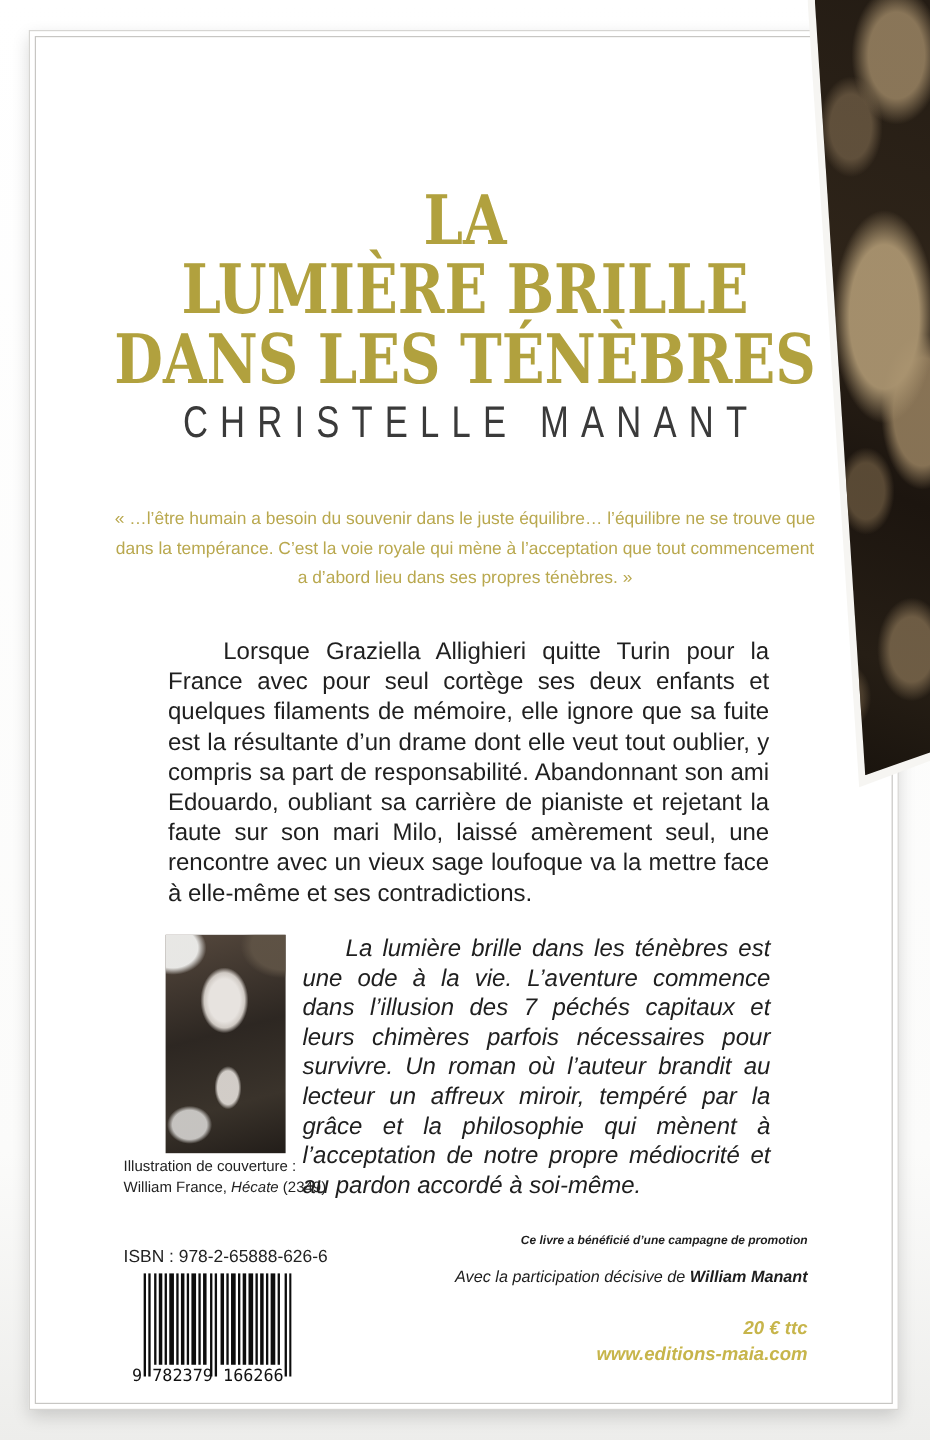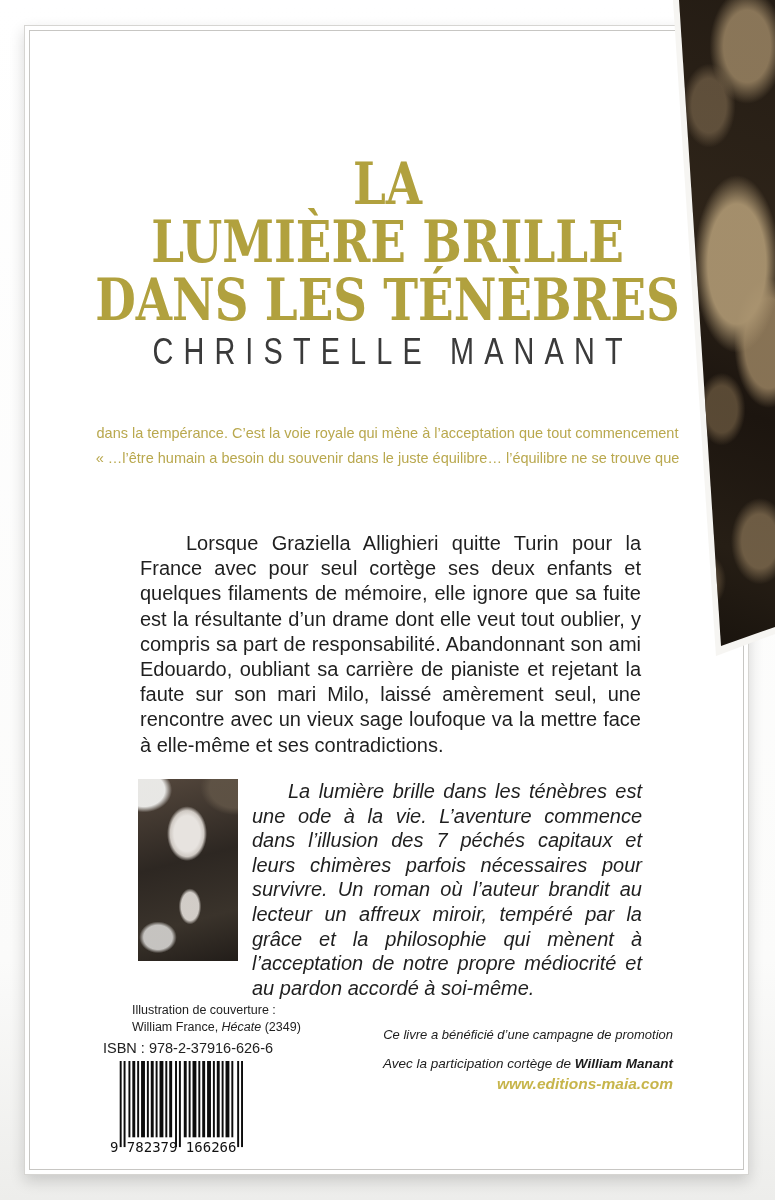--- a/index.html
+++ b/index.html
@@ -127,8 +127,8 @@
   <div class="author">CHRISTELLE MANANT</div>
 
   <div class="quote">
+    <div>« …l’être humain a besoin du souvenir dans le juste équilibre… l’équilibre ne se trouve que</div>
     <div>dans la tempérance. C’est la voie royale qui mène à l’acceptation que tout commencement</div>
-    <div>« …l’être humain a besoin du souvenir dans le juste équilibre… l’équilibre ne se trouve que</div>
   </div>
 
   <p class="synopsis">Lorsque Graziella Allighieri quitte Turin pour la France avec pour seul cortège ses deux enfants et quelques filaments de mémoire, elle ignore que sa fuite est la résultante d’un drame dont elle veut tout oublier, y compris sa part de responsabilité. Abandonnant son ami Edouardo, oubliant sa carrière de pianiste et rejetant la faute sur son mari Milo, laissé amèrement seul, une rencontre avec un vieux sage loufoque va la mettre face à elle-même et ses contradictions.</p>

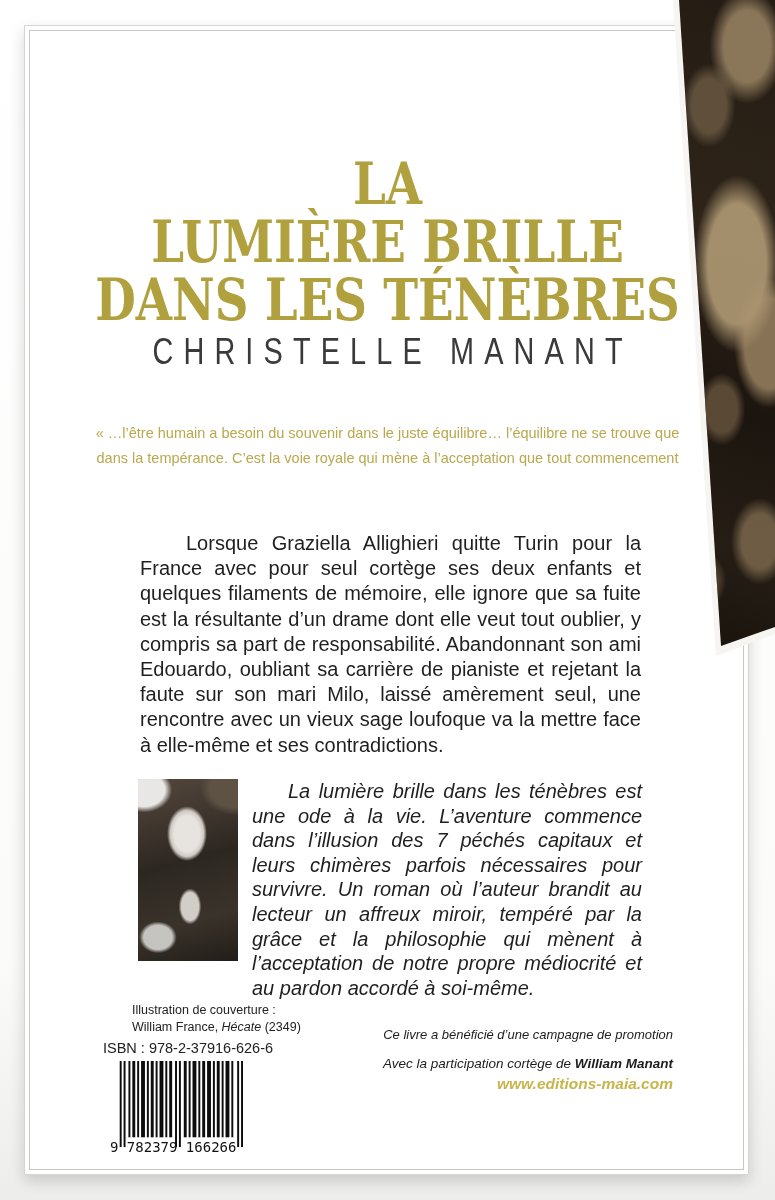--- a/index.html
+++ b/index.html
@@ -129,6 +129,7 @@
   <div class="quote">
     <div>« …l’être humain a besoin du souvenir dans le juste équilibre… l’équilibre ne se trouve que</div>
     <div>dans la tempérance. C’est la voie royale qui mène à l’acceptation que tout commencement</div>
+    <div>a d’abord lieu dans ses propres ténèbres. »</div>
   </div>
 
   <p class="synopsis">Lorsque Graziella Allighieri quitte Turin pour la France avec pour seul cortège ses deux enfants et quelques filaments de mémoire, elle ignore que sa fuite est la résultante d’un drame dont elle veut tout oublier, y compris sa part de responsabilité. Abandonnant son ami Edouardo, oubliant sa carrière de pianiste et rejetant la faute sur son mari Milo, laissé amèrement seul, une rencontre avec un vieux sage loufoque va la mettre face à elle-même et ses contradictions.</p>

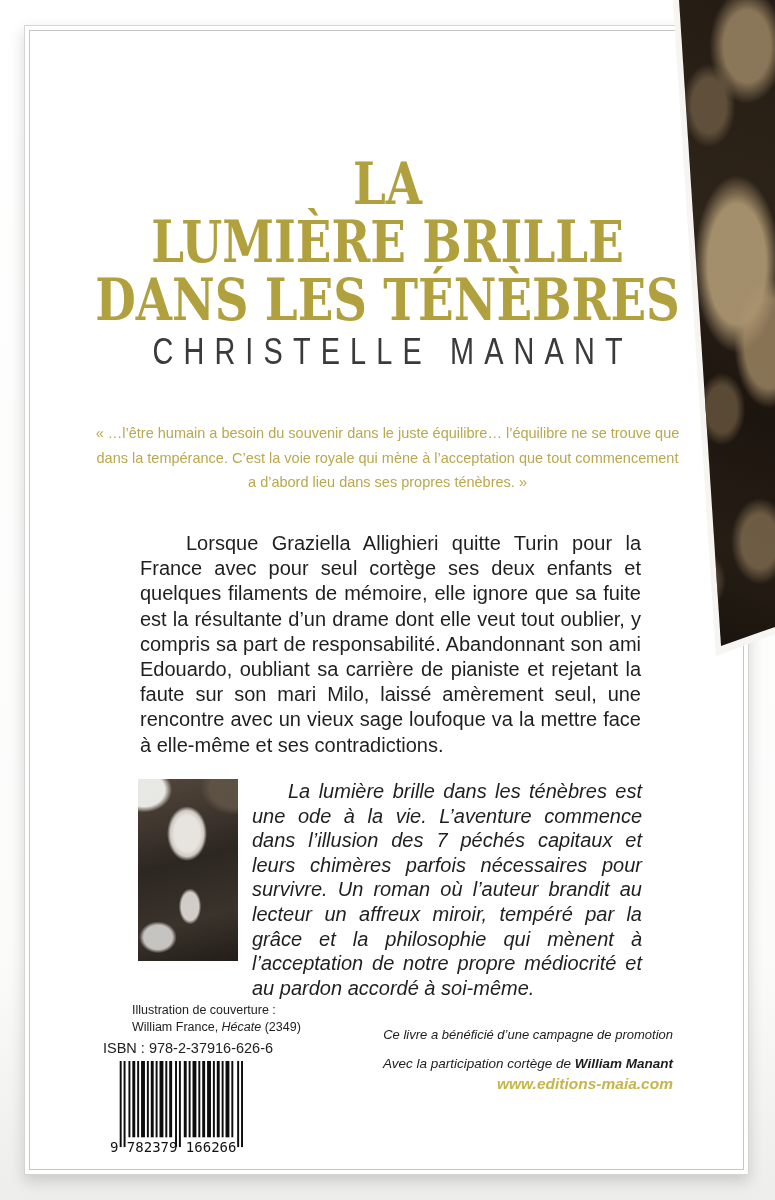--- a/index.html
+++ b/index.html
@@ -57,8 +57,8 @@
   }
   
   .credit{
-    position:absolute;left:103px;top:1002px;width:260px;
-    font-size:12.5px;line-height:16.5px;color:#222;z-index:2;margin-left:29px;
+    position:absolute;left:103px;top:964px;width:260px;
+    font-size:12.5px;line-height:16.5px;color:#222;z-index:2;
   }
   .credit .it{font-style:italic;}
   .isbn{

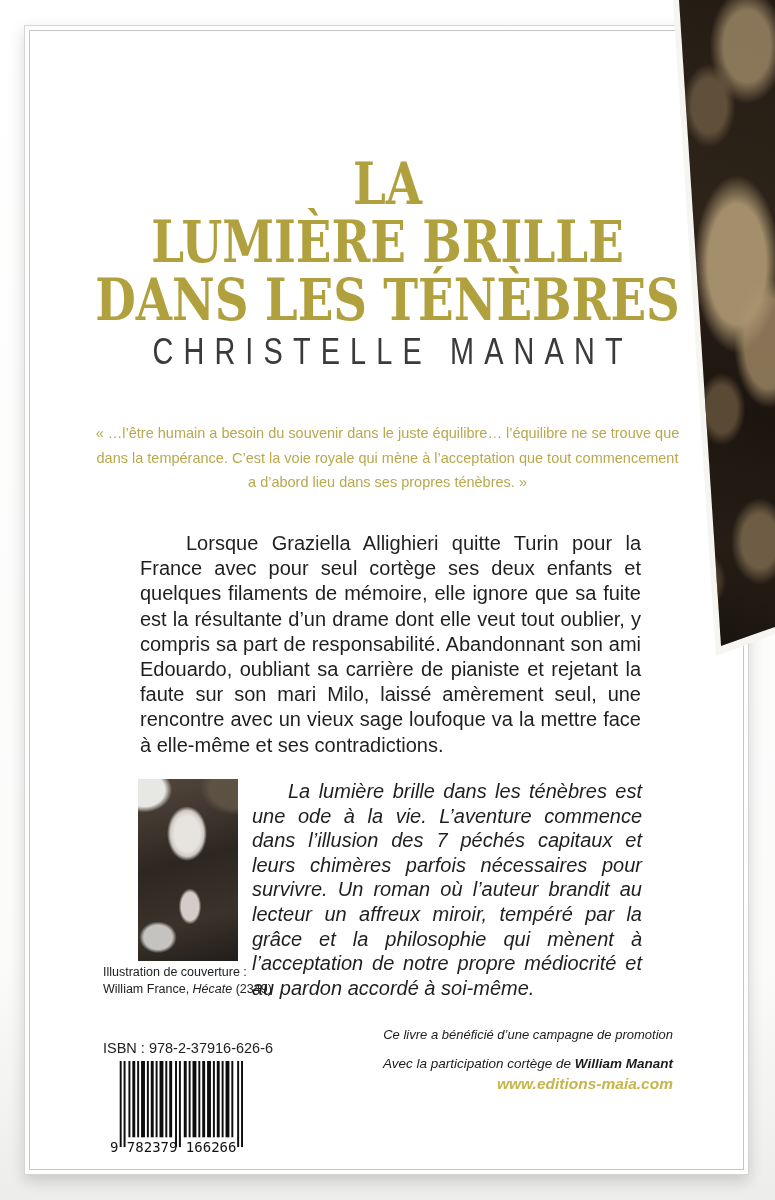--- a/index.html
+++ b/index.html
@@ -76,7 +76,7 @@
     position:absolute;right:102px;top:1026px;width:420px;text-align:right;z-index:2;
     color:#1d1d1d;
   }
-  .promo-bold{font-size:13px;line-height:18px;font-weight:normal;font-style:italic;}
+  .promo-bold{font-size:10px;line-height:18px;font-weight:bold;font-style:italic;}
   .promo-part{font-size:13.5px;line-height:18px;font-style:italic;margin-top:11px;}
   .promo-part b{font-weight:bold;}
   .price{

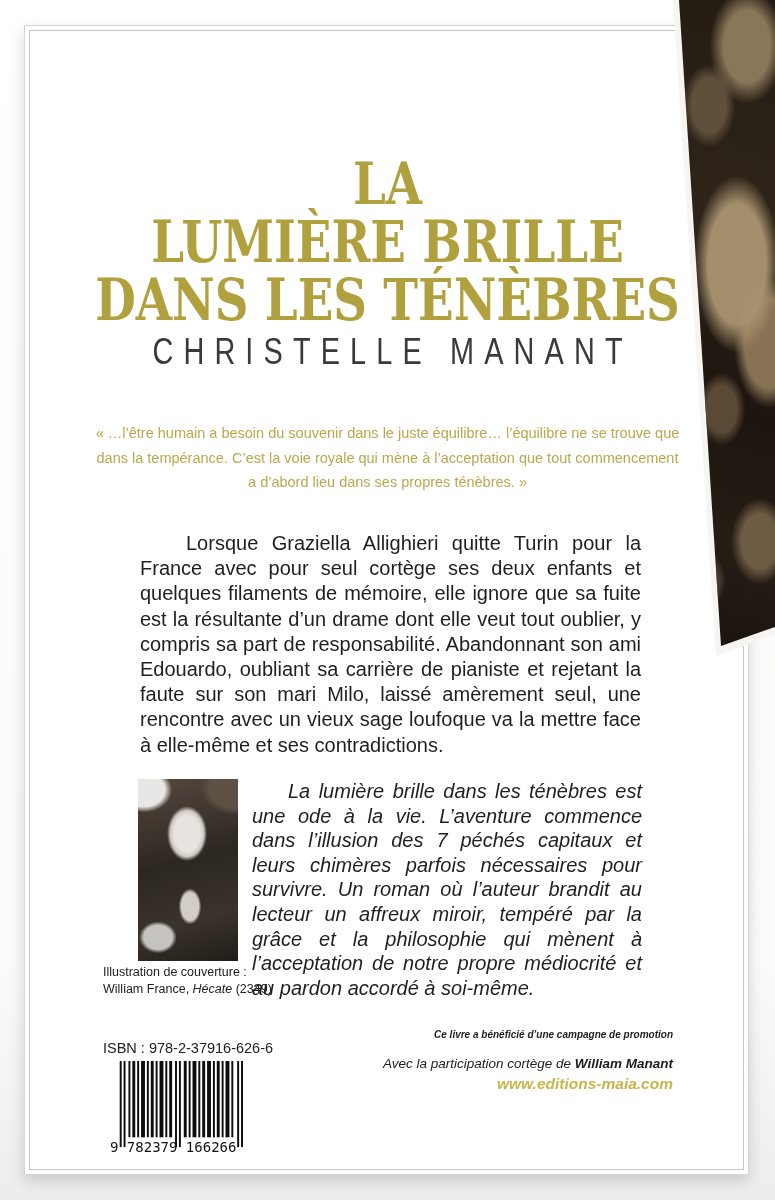--- a/index.html
+++ b/index.html
@@ -142,7 +142,7 @@
     <div><span>William France, </span><span class="it">Hécate</span><span> (2349)</span></div>
   </div>
 
-  <div class="isbn">ISBN : 978-2-37916-626-6</div>
+  <div class="isbn">ISBN : 978-2-65888-626-6</div>
 
   <div class="barcode">
     <svg width="133" height="90" viewBox="0 0 137 92" preserveAspectRatio="none">

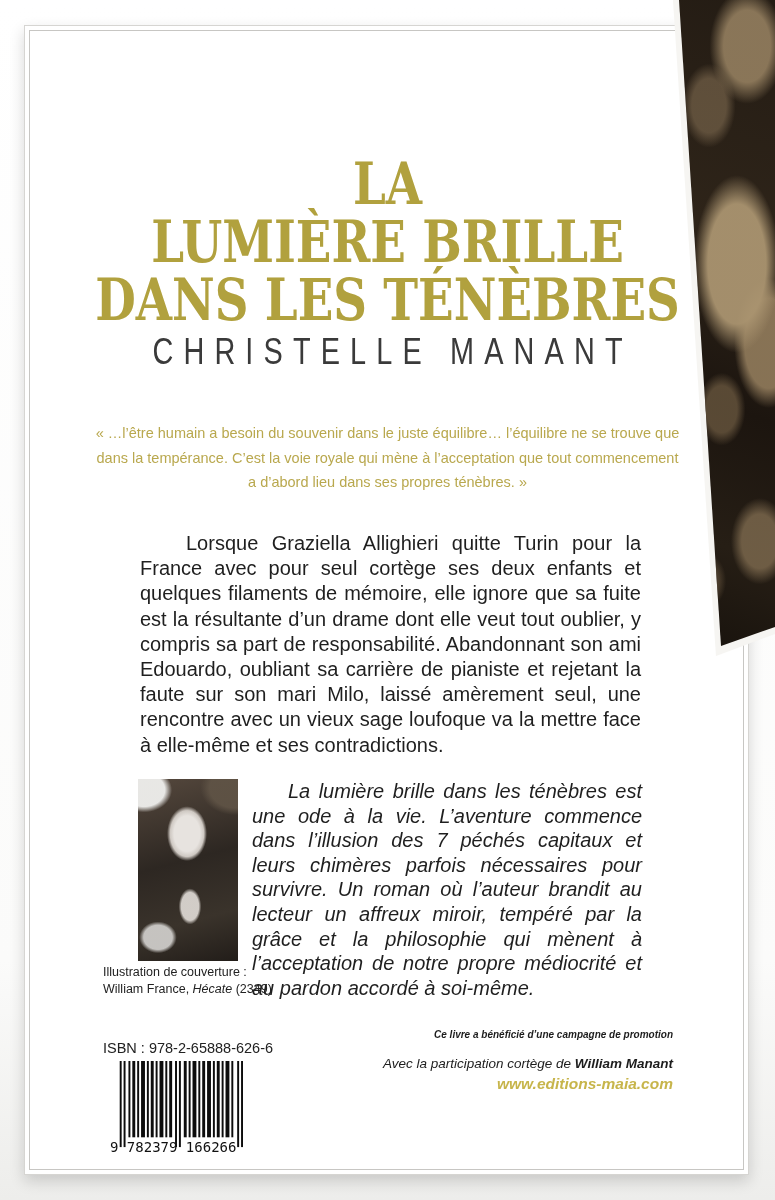--- a/index.html
+++ b/index.html
@@ -181,7 +181,7 @@
 
   <div class="promo">
     <div class="promo-bold">Ce livre a bénéficié d’une campagne de promotion</div>
-    <div class="promo-part"><span>Avec la participation cortège de </span><b>William Manant</b></div>
+    <div class="promo-part"><span>Avec la participation décisive de </span><b>William Manant</b></div>
     <div class="website">www.editions-maia.com</div>
   </div>
 

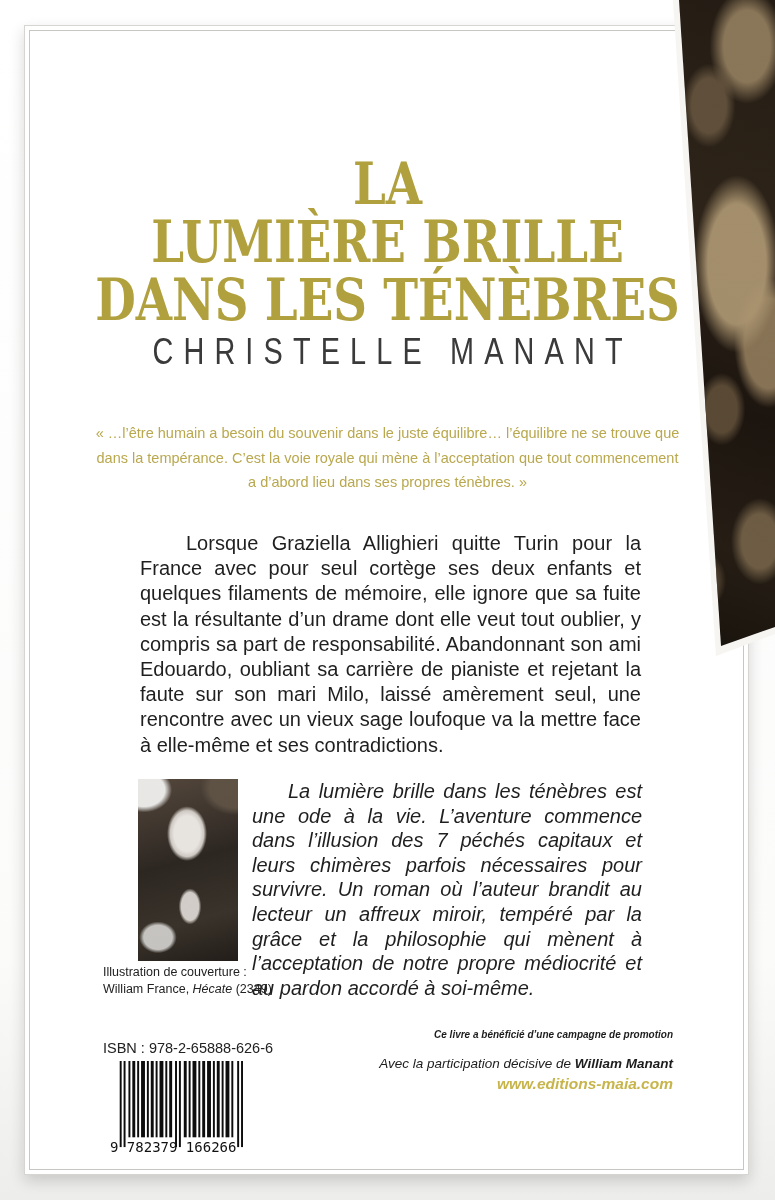--- a/index.html
+++ b/index.html
@@ -182,6 +182,7 @@
   <div class="promo">
     <div class="promo-bold">Ce livre a bénéficié d’une campagne de promotion</div>
     <div class="promo-part"><span>Avec la participation décisive de </span><b>William Manant</b></div>
+    <div class="price">20 € ttc</div>
     <div class="website">www.editions-maia.com</div>
   </div>
 

